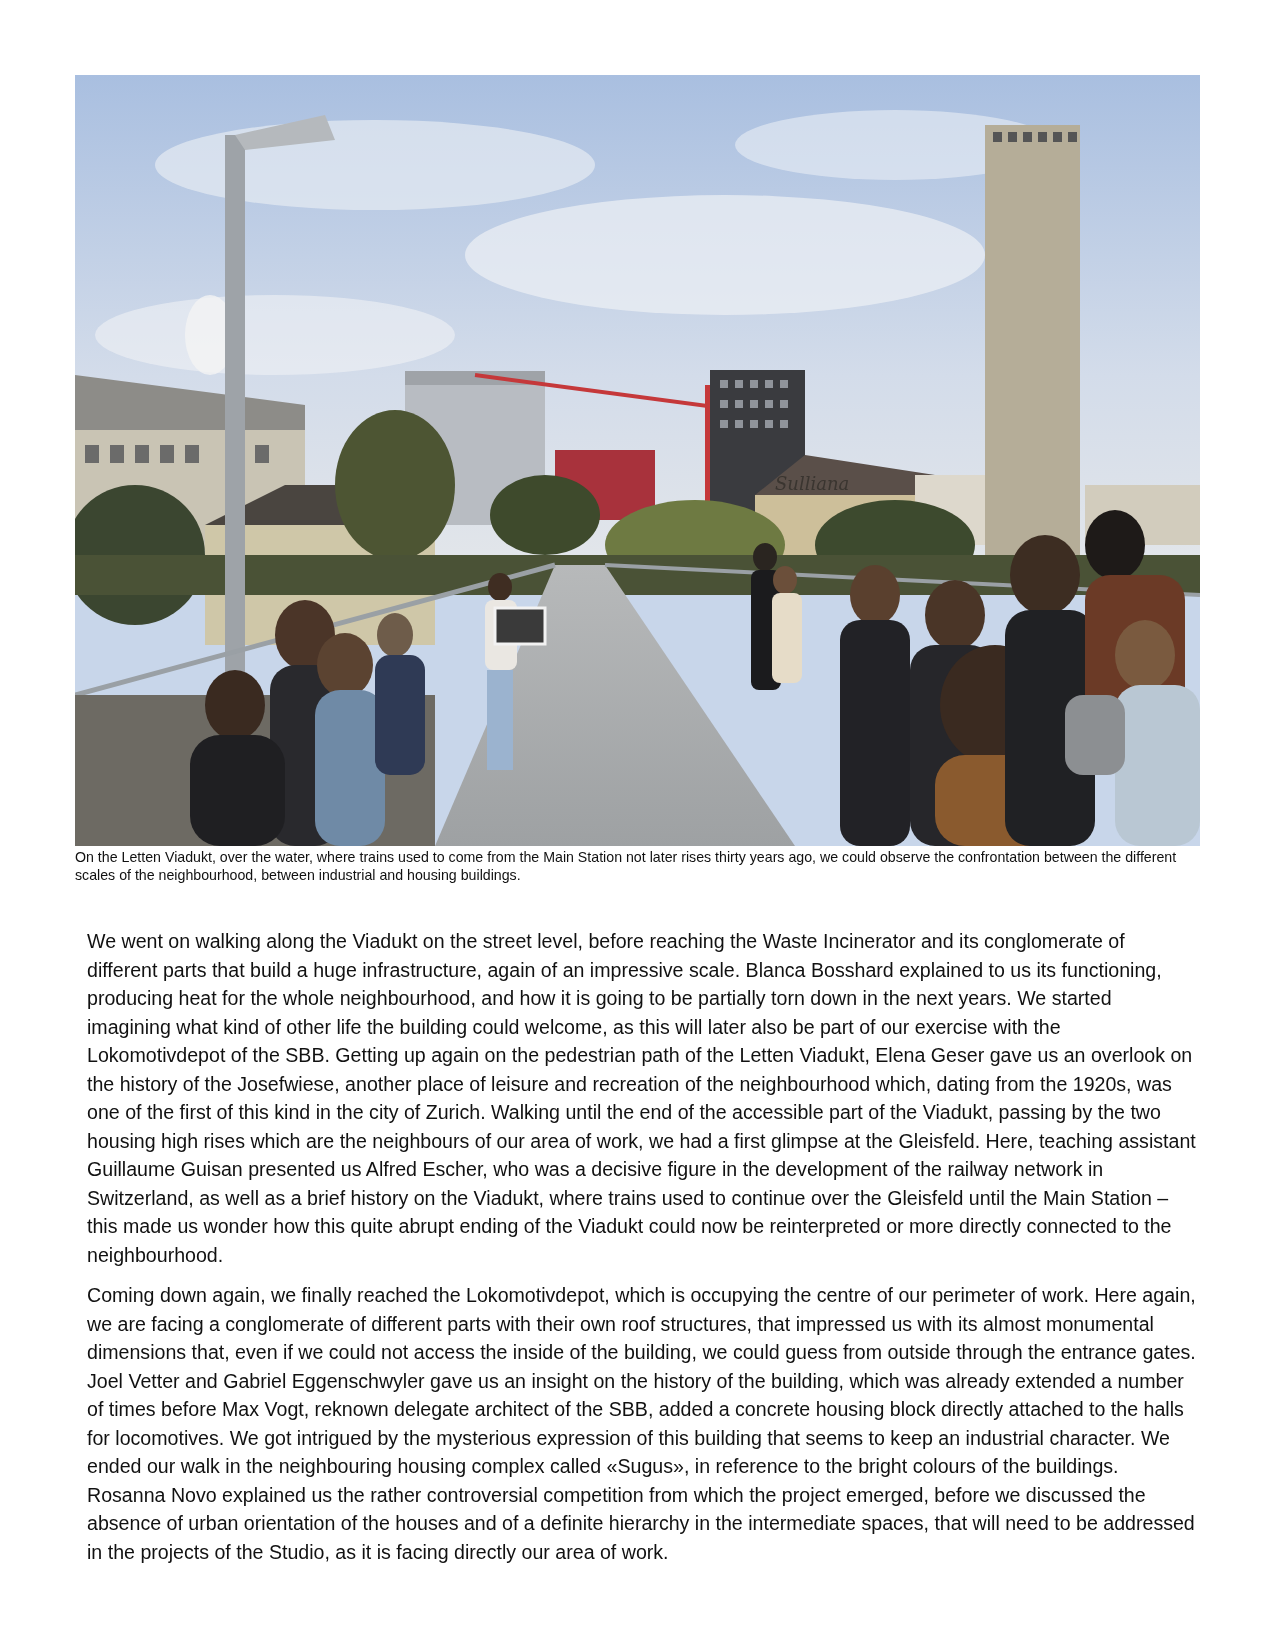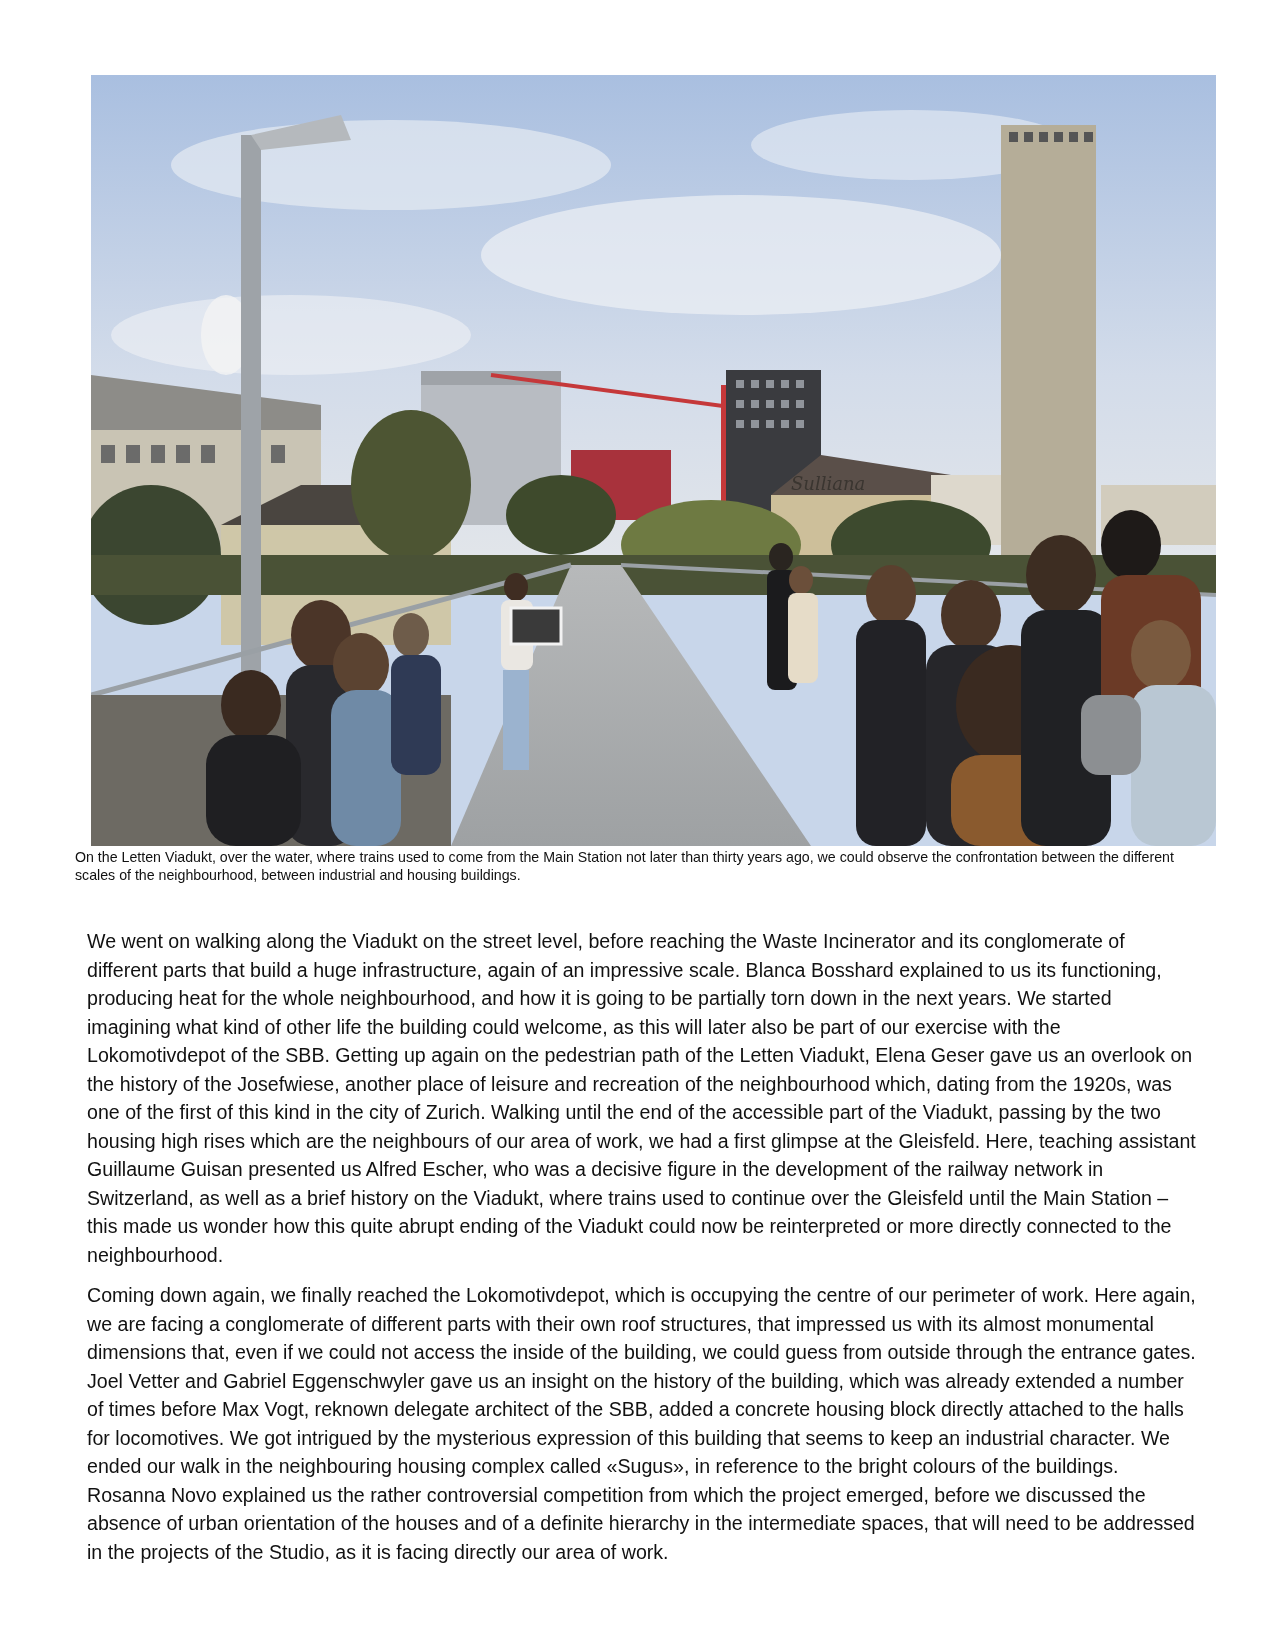--- a/index.html
+++ b/index.html
@@ -5,7 +5,7 @@
   html, body { margin: 0; padding: 0; background: #ffffff; }
   body { width: 1275px; height: 1650px; position: relative; overflow: hidden;
          font-family: "Liberation Sans", sans-serif; color: #111; }
-  .photo { position: absolute; left: 75px; top: 75px; width: 1125px; height: 771px; overflow: hidden; background: #c8d6ea; margin-left: 16px; }
+  .photo { position: absolute; left: 75px; top: 75px; width: 1125px; height: 771px; overflow: hidden; background: #c8d6ea; }
   .photo svg { display: block; width: 100%; height: 100%; }
   .caption { position: absolute; left: 75px; top: 849px; width: 1130px;
              font-size: 14.2px; line-height: 17.5px; color: #111; }

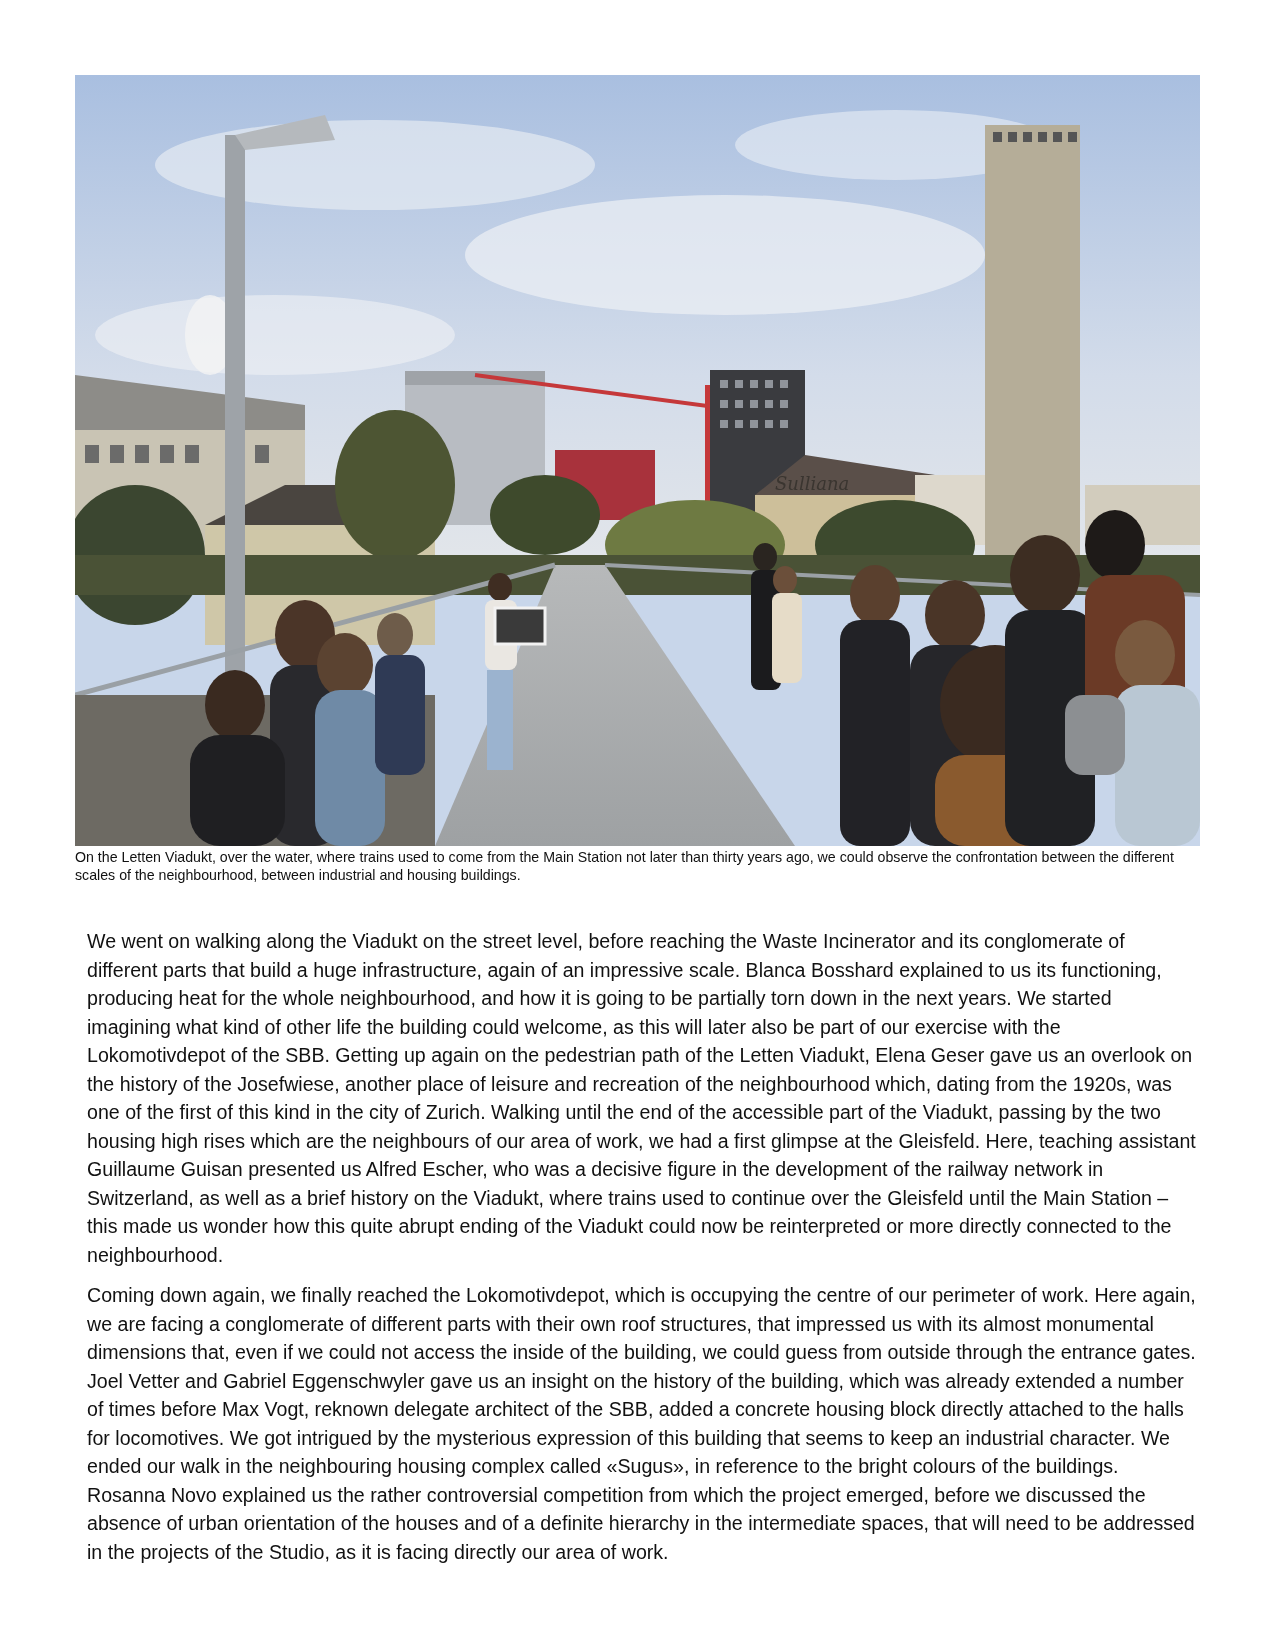--- a/index.html
+++ b/index.html
@@ -152,7 +152,7 @@
   </svg>
 </div>
 
-<div class="caption">On the Letten Viadukt, over the water, where trains used to come from the Main Station not later than thirty years ago, we could observe the confrontation between the different scales of the neighbourhood, between industrial and housing buildings.</div>
+<div class="caption">On the Letten Viadukt, over the water, where trains used to come from the Main Station not later rises thirty years ago, we could observe the confrontation between the different scales of the neighbourhood, between industrial and housing buildings.</div>
 
 <div class="body-text">
   <p>We went on walking along the Viadukt on the street level, before reaching the Waste Incinerator and its conglomerate of different parts that build a huge infrastructure, again of an impressive scale. Blanca Bosshard explained to us its functioning, producing heat for the whole neighbourhood, and how it is going to be partially torn down in the next years. We started imagining what kind of other life the building could welcome, as this will later also be part of our exercise with the Lokomotivdepot of the SBB. Getting up again on the pedestrian path of the Letten Viadukt, Elena Geser gave us an overlook on the history of the Josefwiese, another place of leisure and recreation of the neighbourhood which, dating from the 1920s, was one of the first of this kind in the city of Zurich. Walking until the end of the accessible part of the Viadukt, passing by the two housing high rises which are the neighbours of our area of work, we had a first glimpse at the Gleisfeld. Here, teaching assistant Guillaume Guisan presented us Alfred Escher, who was a decisive figure in the development of the railway network in Switzerland, as well as a brief history on the Viadukt, where trains used to continue over the Gleisfeld until the Main Station – this made us wonder how this quite abrupt ending of the Viadukt could now be reinterpreted or more directly connected to the neighbourhood.</p>

